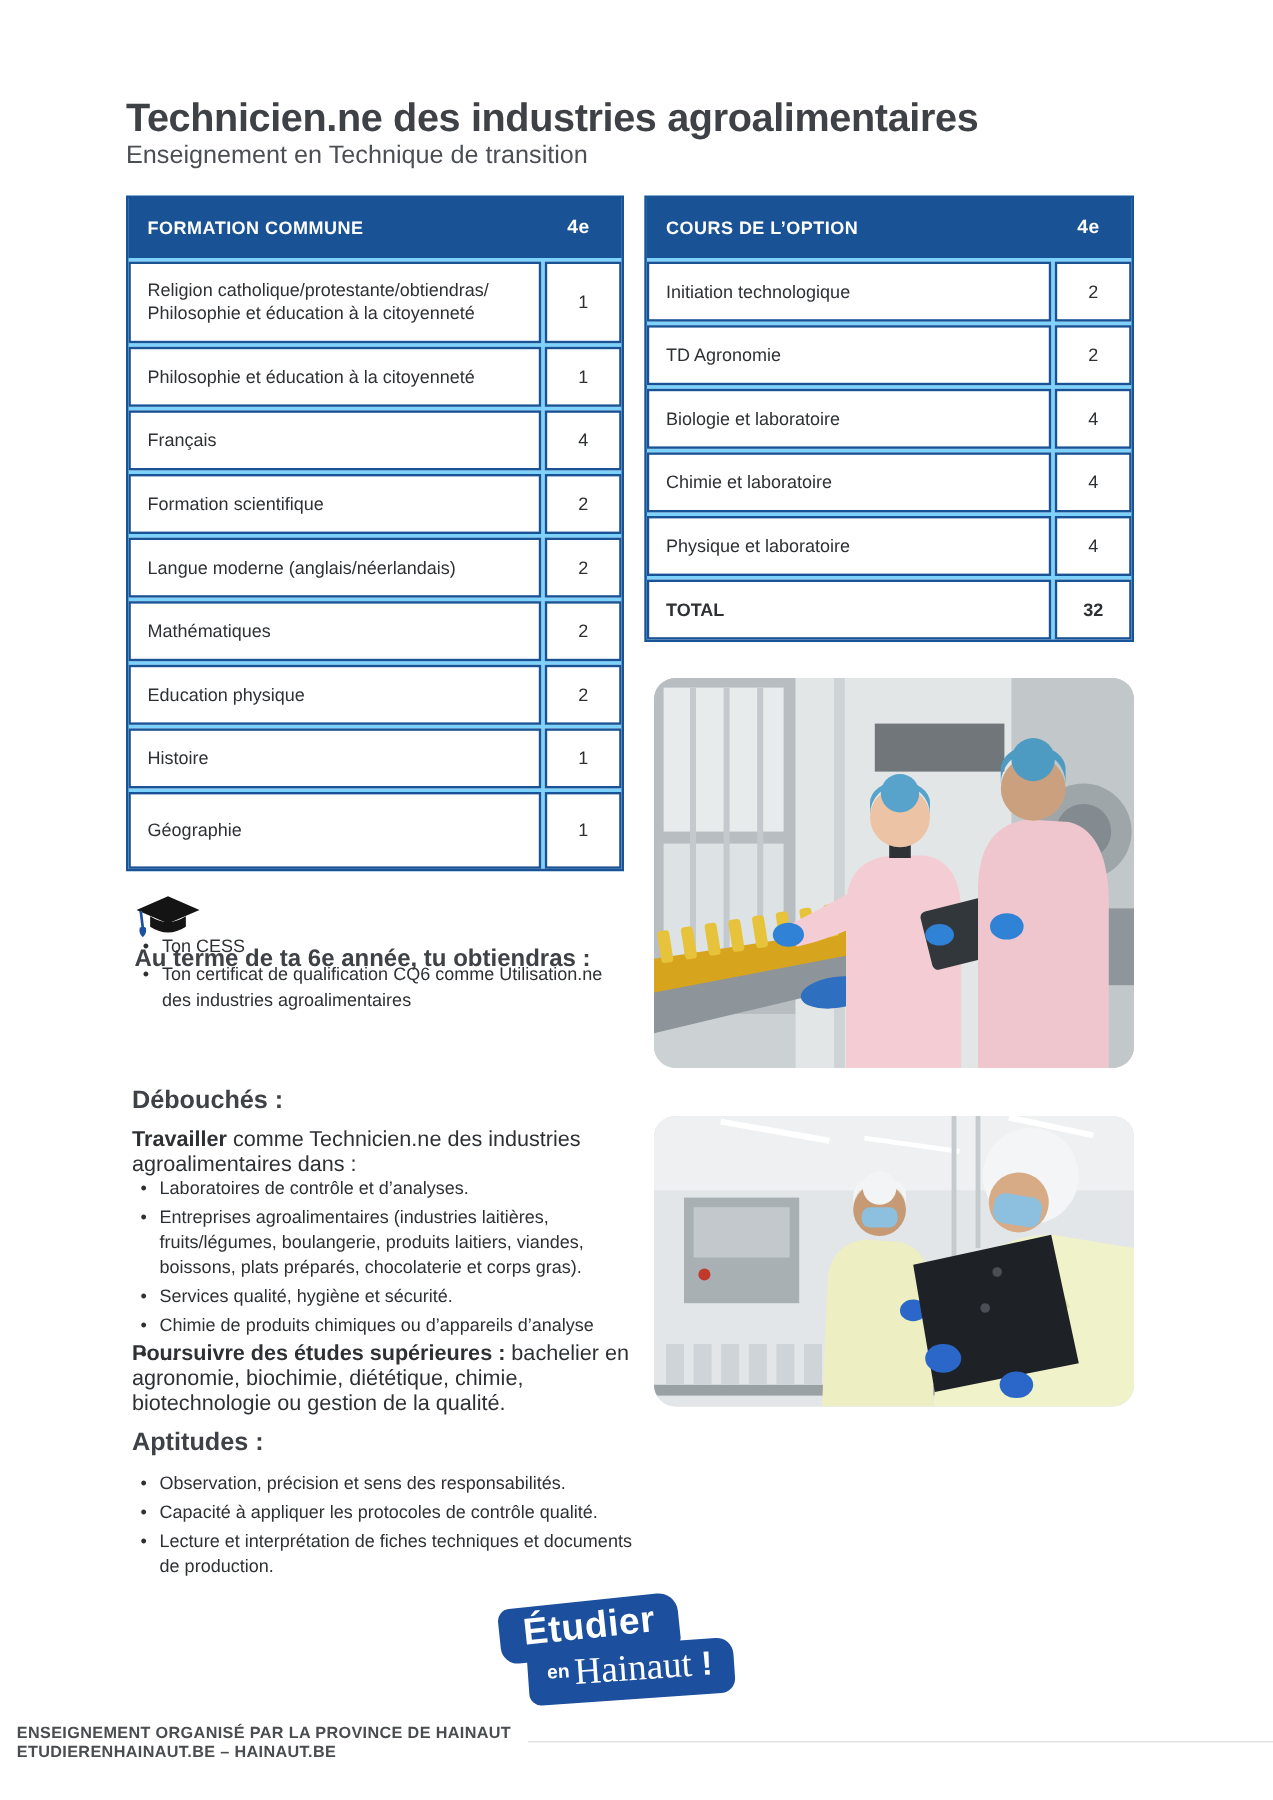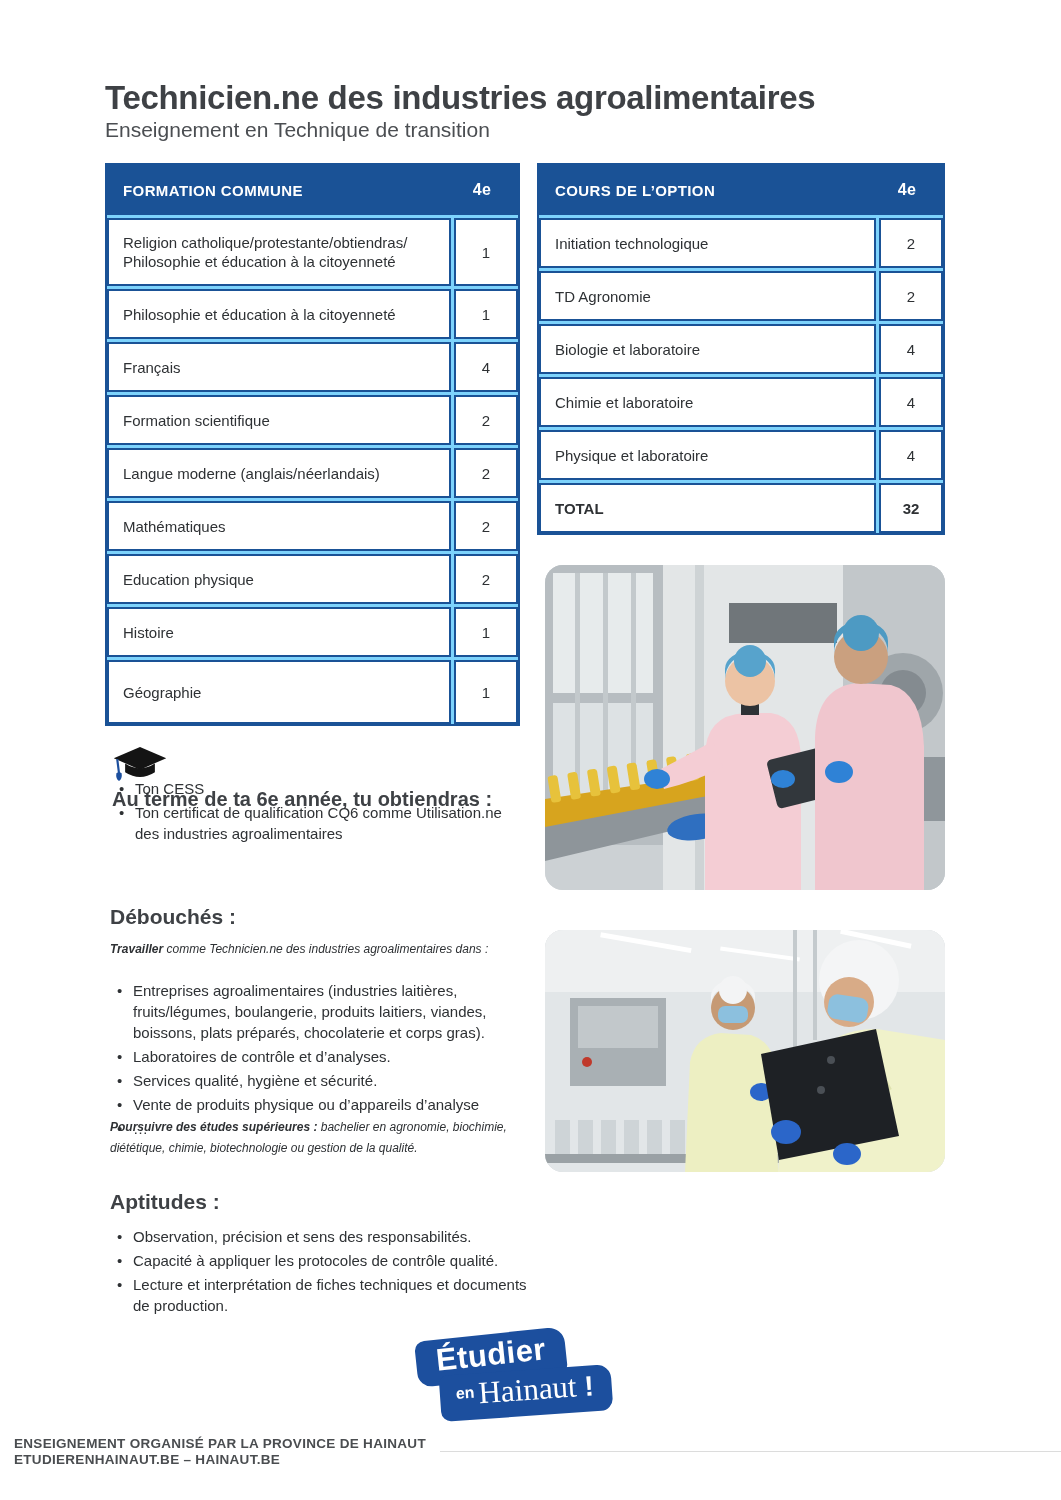--- a/index.html
+++ b/index.html
@@ -40,7 +40,7 @@
   #debouches-h { left:110px; top:905px; font-size:21px; }
   #aptitudes-h { left:110px; top:1190px; font-size:21px; }
 
-  .body-text { font-size:12px; color:#2e3134; line-height:21px;font-style:italic; }
+  .body-text { font-size:18px; color:#2e3134; line-height:21px; }
   .para { position:absolute; }
   #debouches-intro { left:110px; top:939px; width:430px; }
   #debouches-outro { left:110px; top:1117px; width:432px; }

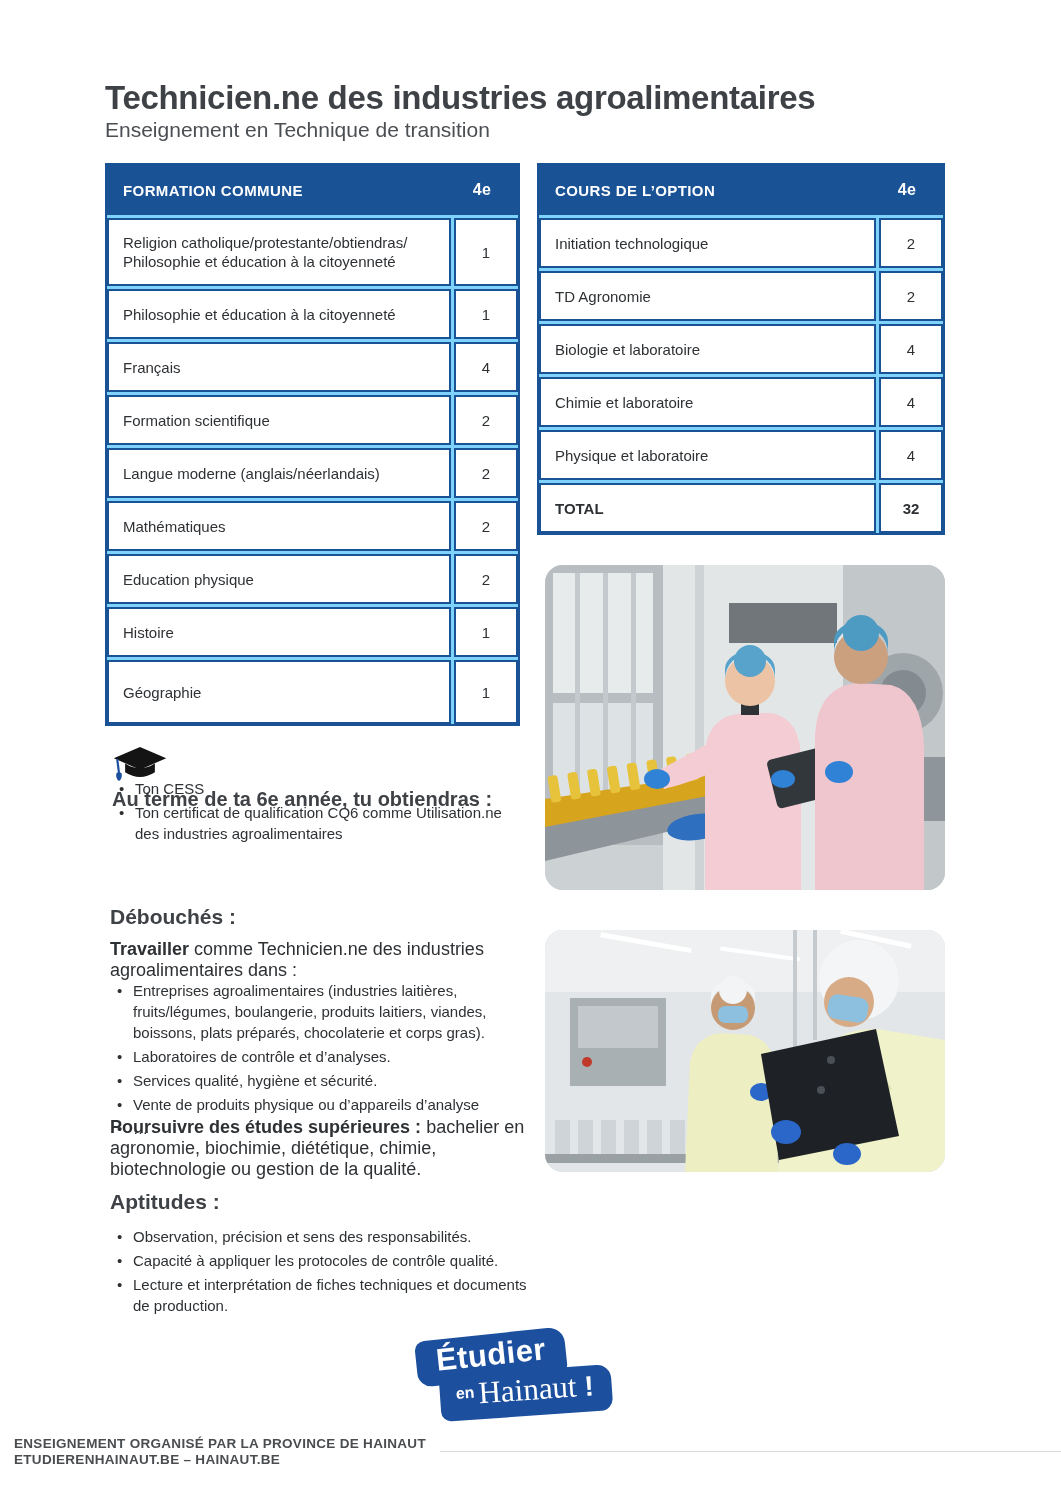--- a/index.html
+++ b/index.html
@@ -276,8 +276,8 @@
   <div class="section-h" id="debouches-h">Débouchés :</div>
   <p class="para body-text" id="debouches-intro"><b>Travailler</b><span> comme Technicien.ne des industries agroalimentaires dans :</span></p>
   <ul class="blist" id="debouches-list">
+      <li>Laboratoires de contrôle et d’analyses.</li>
       <li>Entreprises agroalimentaires (industries laitières, fruits/légumes, boulangerie, produits laitiers, viandes, boissons, plats préparés, chocolaterie et corps gras).</li>
-      <li>Laboratoires de contrôle et d’analyses.</li>
       <li>Services qualité, hygiène et sécurité.</li>
       <li>Vente de produits physique ou d’appareils d’analyse</li>
       <li>…</li>

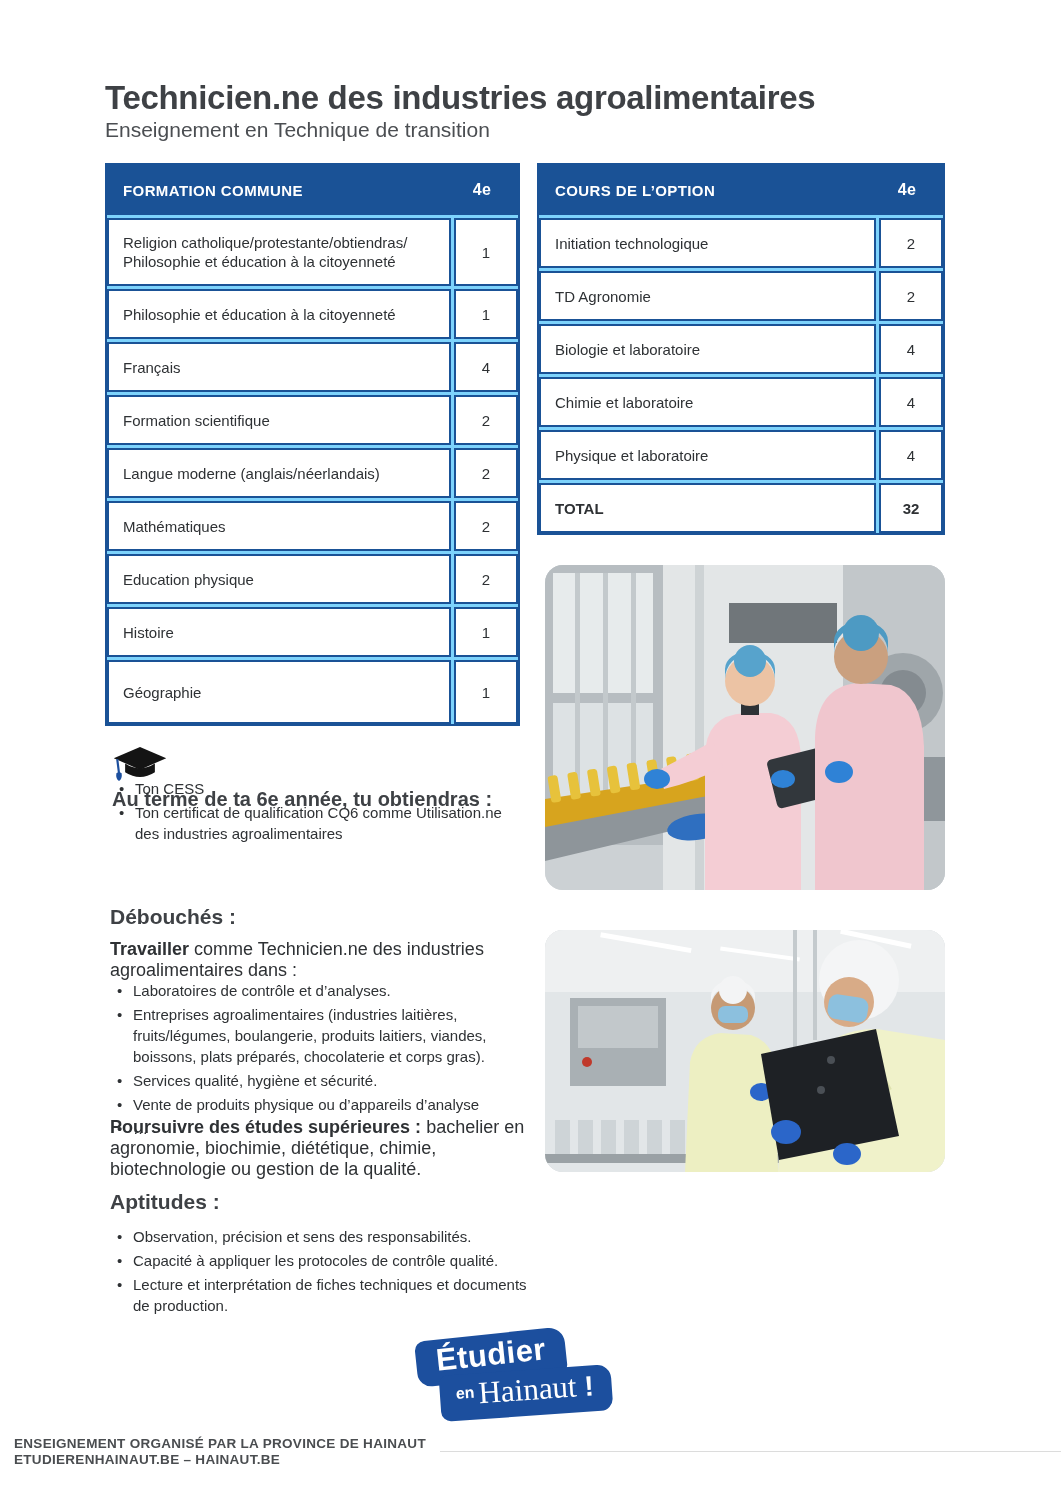--- a/index.html
+++ b/index.html
@@ -279,7 +279,7 @@
       <li>Laboratoires de contrôle et d’analyses.</li>
       <li>Entreprises agroalimentaires (industries laitières, fruits/légumes, boulangerie, produits laitiers, viandes, boissons, plats préparés, chocolaterie et corps gras).</li>
       <li>Services qualité, hygiène et sécurité.</li>
-      <li>Vente de produits physique ou d’appareils d’analyse</li>
+      <li>Chimie de produits chimiques ou d’appareils d’analyse</li>
       <li>…</li>
     </ul>
   <p class="para body-text" id="debouches-outro"><b>Poursuivre des études supérieures :</b><span> bachelier en agronomie, biochimie, diététique, chimie, biotechnologie ou gestion de la qualité.</span></p>

